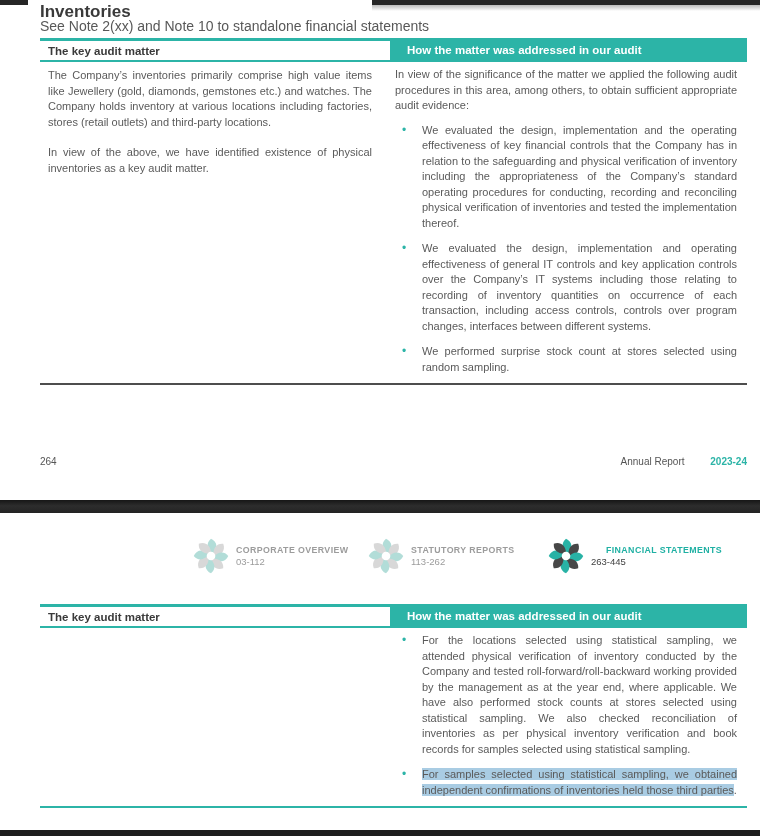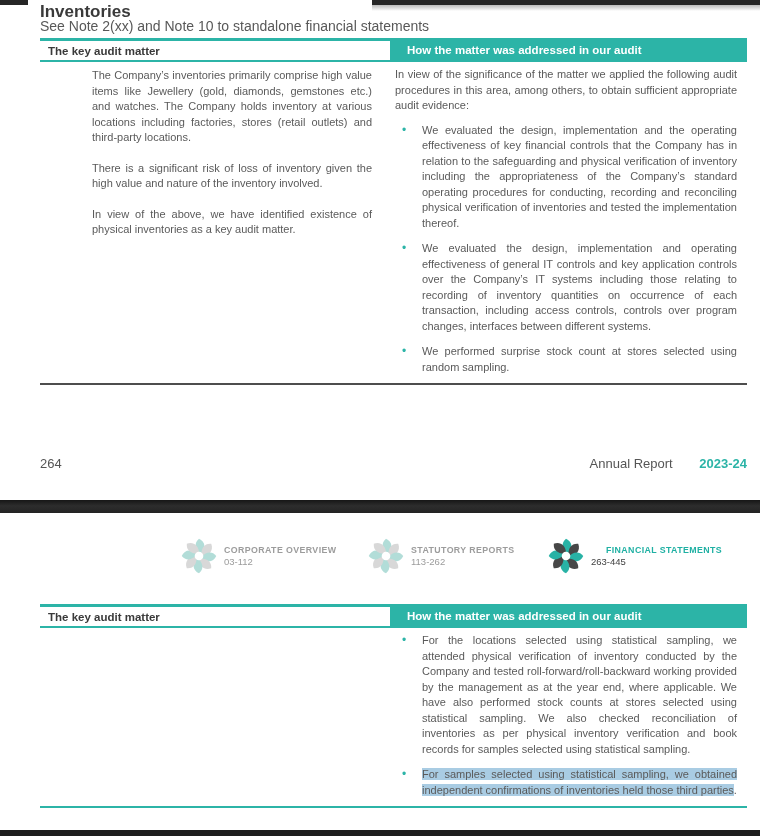--- a/index.html
+++ b/index.html
@@ -33,7 +33,7 @@
     padding:5px 9px 2px 17px; line-height:14px;
   }
 
-  .cell-left  { padding:6px 18px 8px 8px; font-size:11px; line-height:15.5px; color:#5a5a5a; text-align:justify;margin-left:44px; }
+  .cell-left  { padding:6px 18px 8px 8px; font-size:11px; line-height:15.5px; color:#5a5a5a; text-align:justify; }
   .cell-left p + p { margin-top:15px; }
   .cell-right { padding:5px 10px 8px 5px; font-size:11px; line-height:15.5px; color:#5a5a5a; text-align:justify; }
   .cell-right .intro { margin-bottom:9px; }

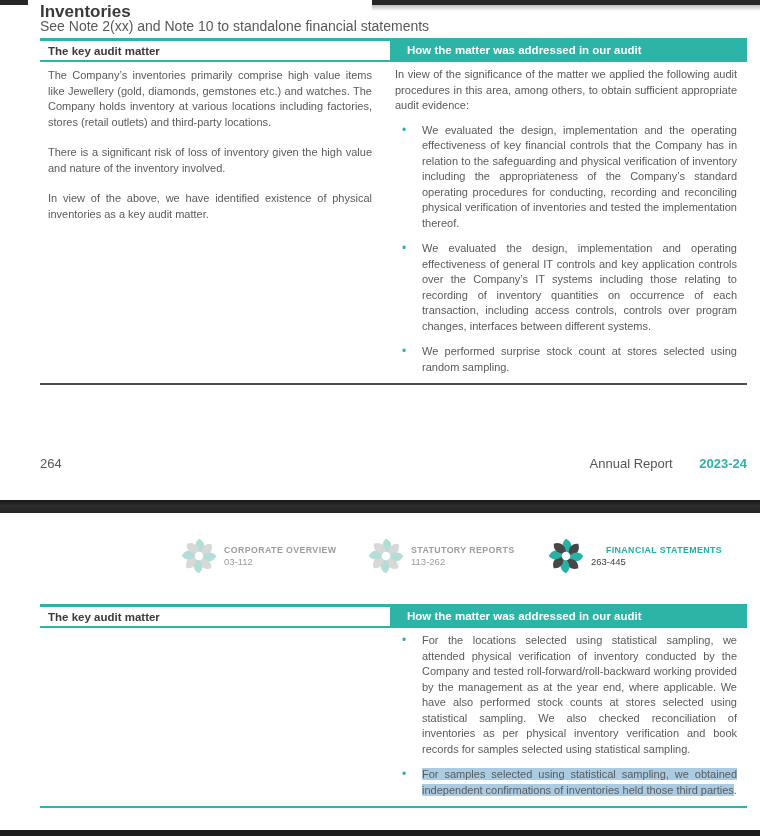--- a/index.html
+++ b/index.html
@@ -81,7 +81,6 @@
 
   <div class="cell-left">
     <p>The Company’s inventories primarily comprise high value items like Jewellery (gold, diamonds, gemstones etc.) and watches. The Company holds inventory at various locations including factories, stores (retail outlets) and third-party locations.</p>
-    <p>There is a significant risk of loss of inventory given the high value and nature of the inventory involved.</p>
     <p>In view of the above, we have identified existence of physical inventories as a key audit matter.</p>
   </div>
 

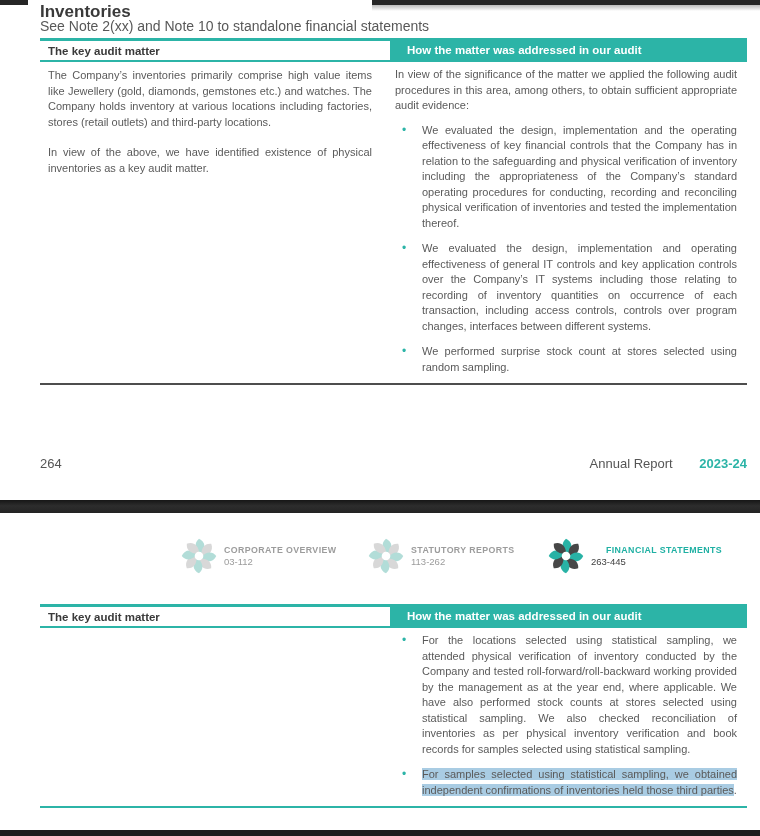--- a/index.html
+++ b/index.html
@@ -45,7 +45,7 @@
   .hl { background:#a9cce3; }
 
   .p1-footer { position:absolute; left:40px; top:456px; width:707px; display:flex; justify-content:space-between;
-    font-size:13px; color:#555; }
+    font-size:10px; color:#555; }
   .report-year { color:#2cb4a7; font-weight:bold;margin-left:23px; }
 
   

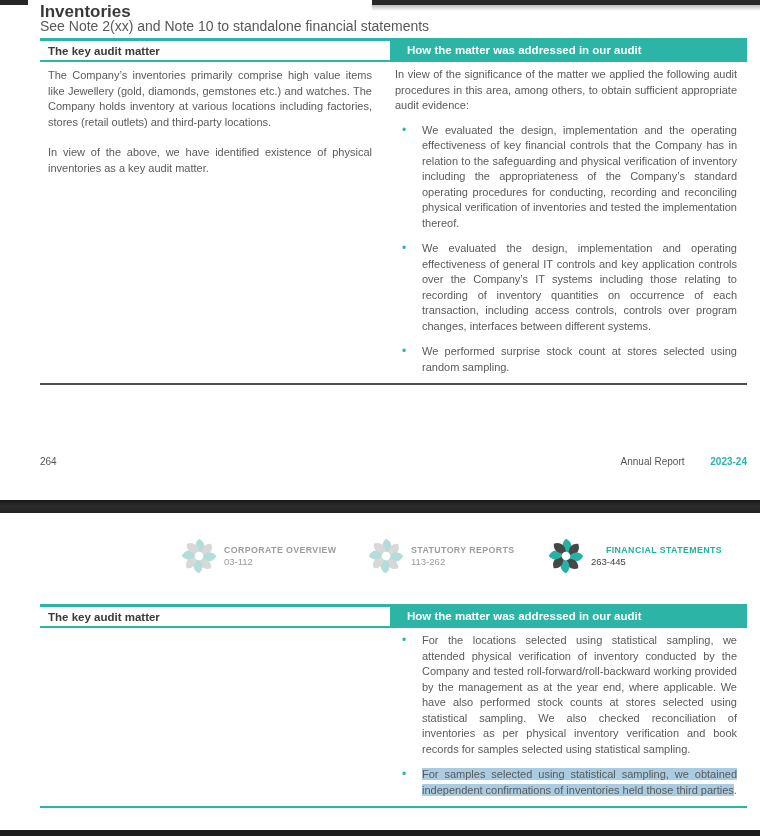--- a/index.html
+++ b/index.html
@@ -54,7 +54,7 @@
 
   
   .nav-item { position:absolute; top:537px; display:flex; align-items:center; gap:6px; }
-  .nav-1 { left:180px; } .nav-2 { left:367px; } .nav-3 { left:547px; }
+  .nav-1 { left:192px; } .nav-2 { left:367px; } .nav-3 { left:547px; }
   .wheel { width:38px; height:38px; flex:0 0 auto; }
   .wheel-light .pa { fill:#b2ddd8; } .wheel-light .pb { fill:#d8d8d8; }
   .wheel-active .pa { fill:#28b2a5; } .wheel-active .pb { fill:#474747; }

